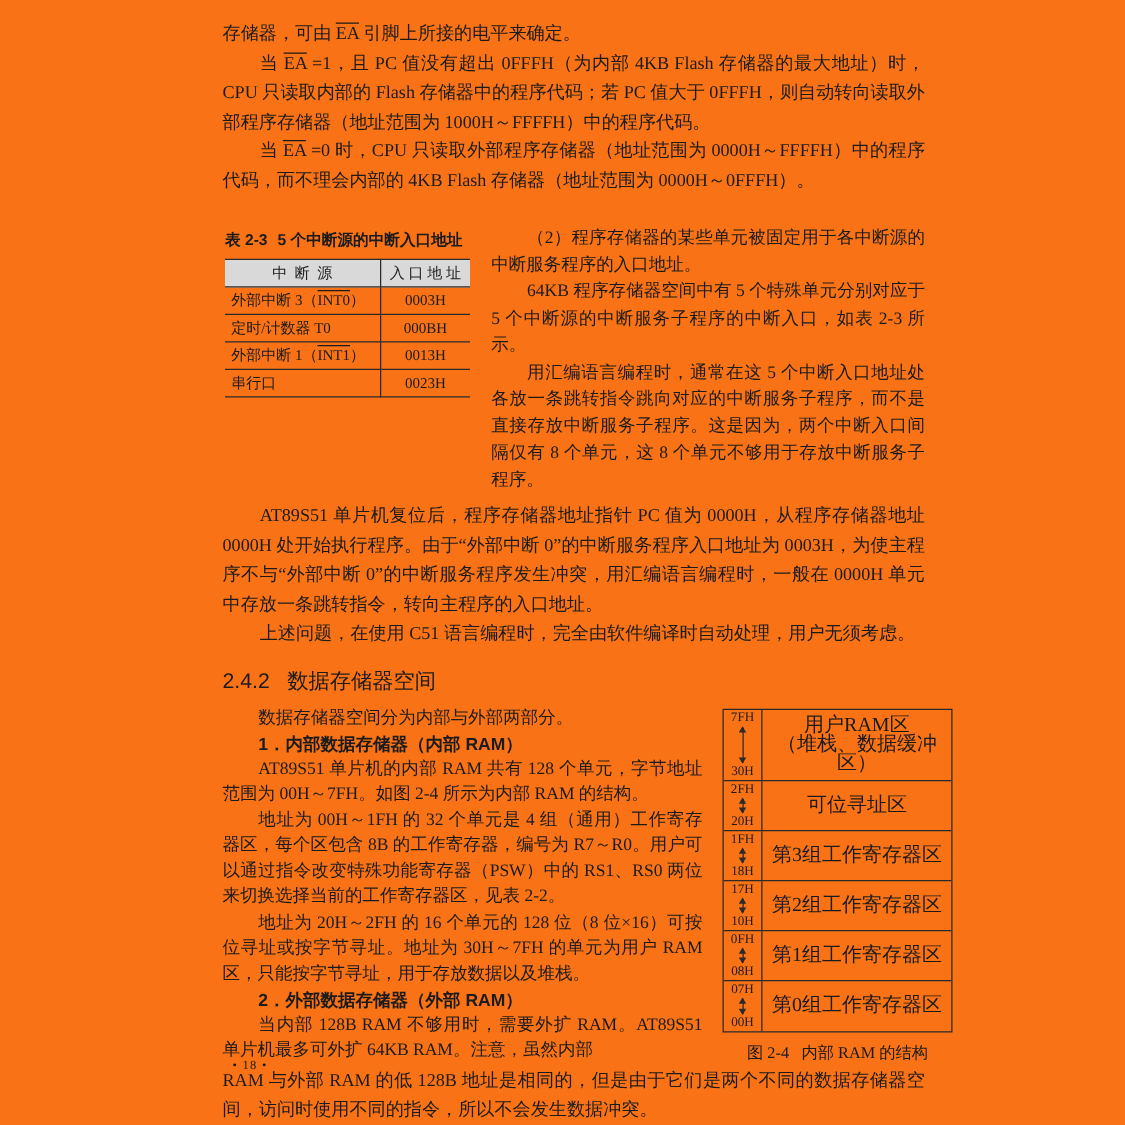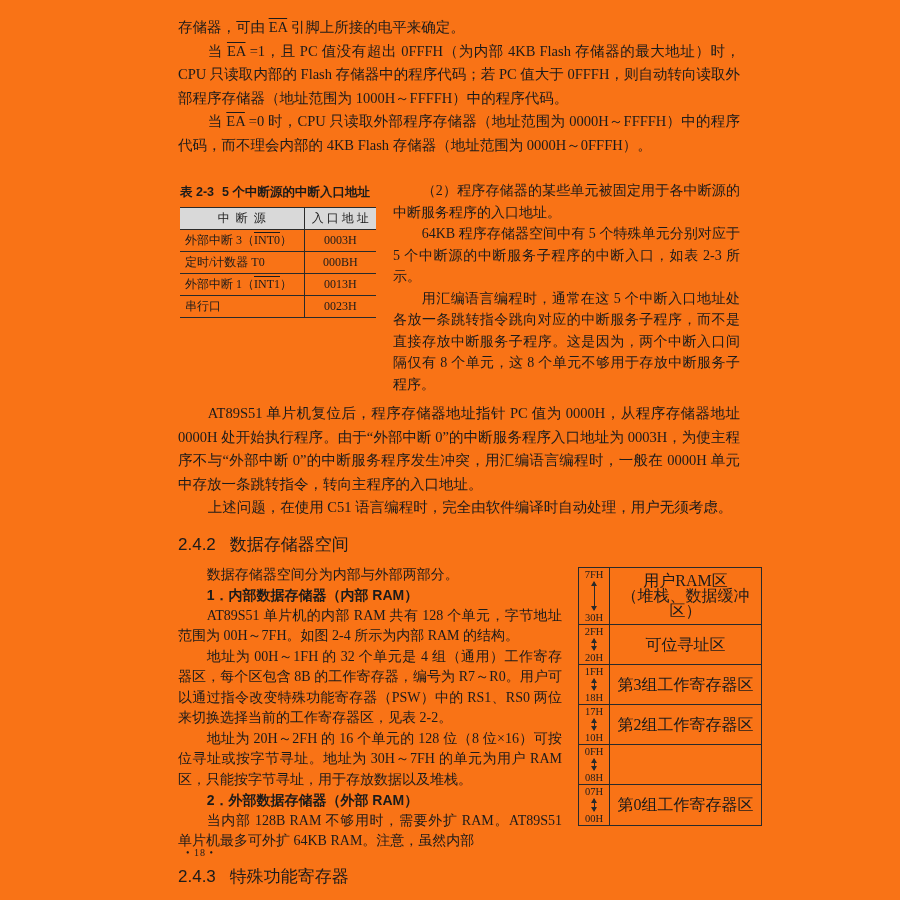--- a/index.html
+++ b/index.html
@@ -212,6 +212,9 @@
             <div class="fig-arrow"></div>
             <span>08H</span>
           </div>
+          <div class="fig-label">
+            <span>第1组工作寄存器区</span>
+          </div>
         </div>
 
         <div class="fig-row">

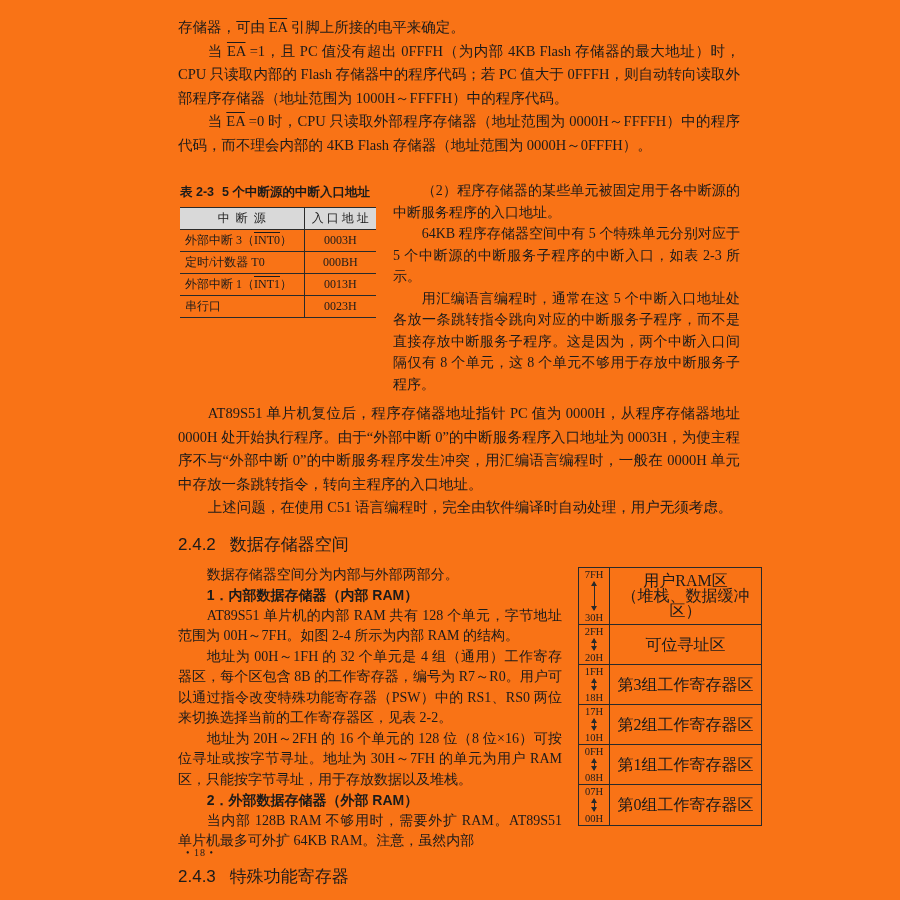--- a/index.html
+++ b/index.html
@@ -229,6 +229,7 @@
         </div>
 
       </div>
+      <div class="fig-caption"><span>图 2-4</span><span class="cap-title">内部 RAM 的结构</span></div>
     </div>
   </div>
 

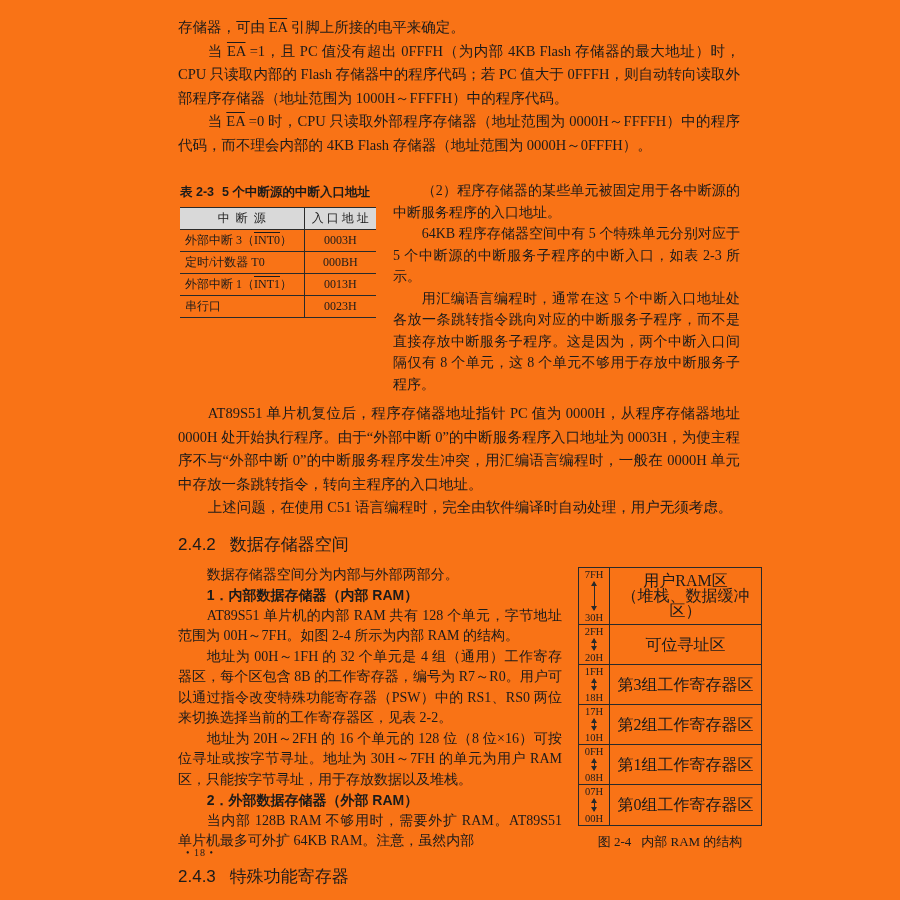--- a/index.html
+++ b/index.html
@@ -233,6 +233,7 @@
     </div>
   </div>
 
+  <p class="body-text tail">RAM 与外部 RAM 的低 128B 地址是相同的，但是由于它们是两个不同的数据存储器空间，访问时使用不同的指令，所以不会发生数据冲突。</p>
 
   <div class="h2"><span class="h-num">2.4.3</span><span>特殊功能寄存器</span></div>
 

